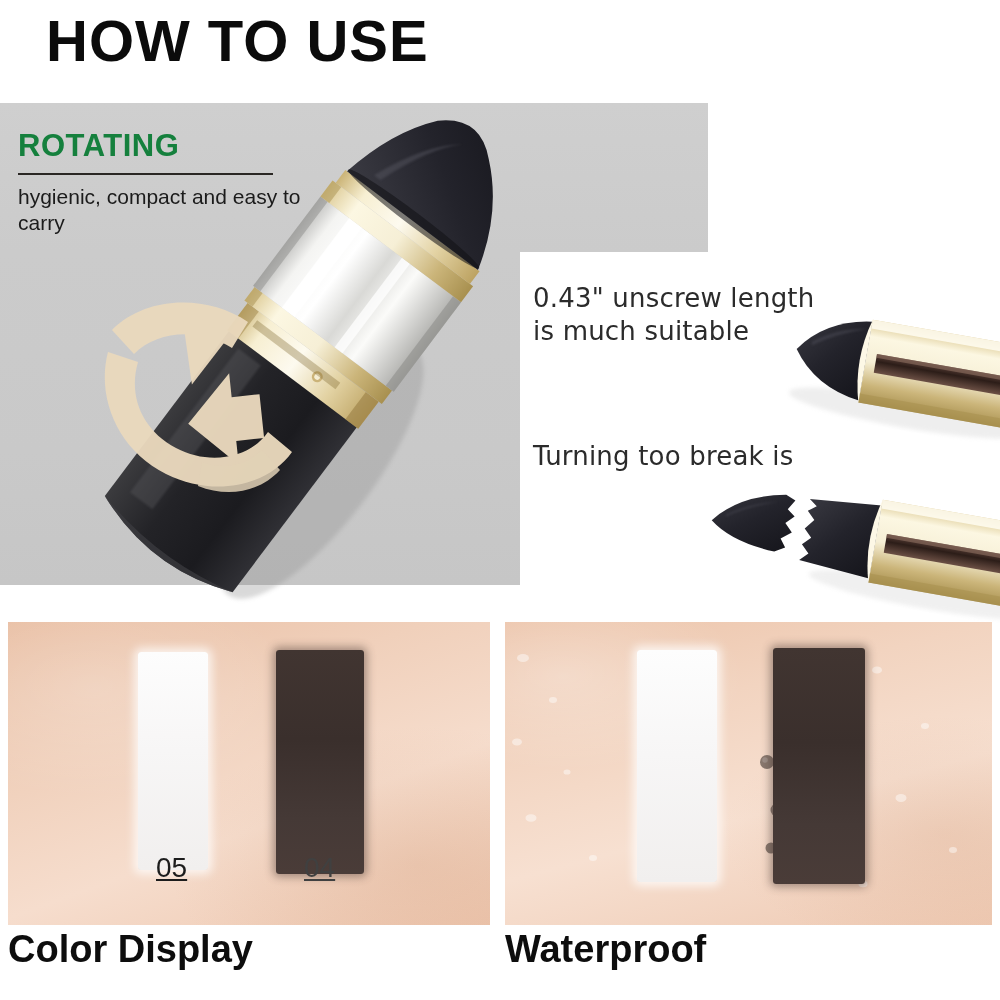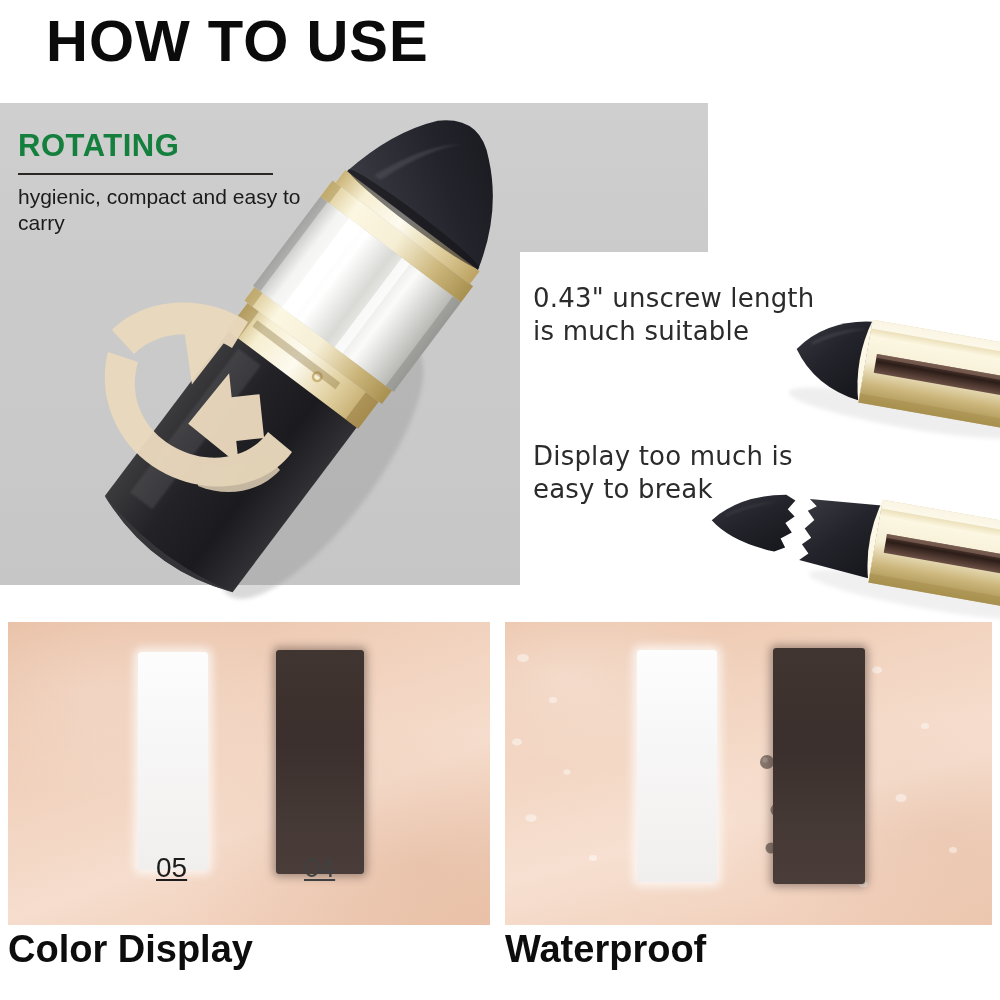--- a/index.html
+++ b/index.html
@@ -135,7 +135,7 @@
       <div>is much suitable</div>
     </div>
     <div class="note note-2">
-      <div>Display too much is</div>
+      <div>Turning too break is</div>
       <div>easy to break</div>
     </div>
   </div>

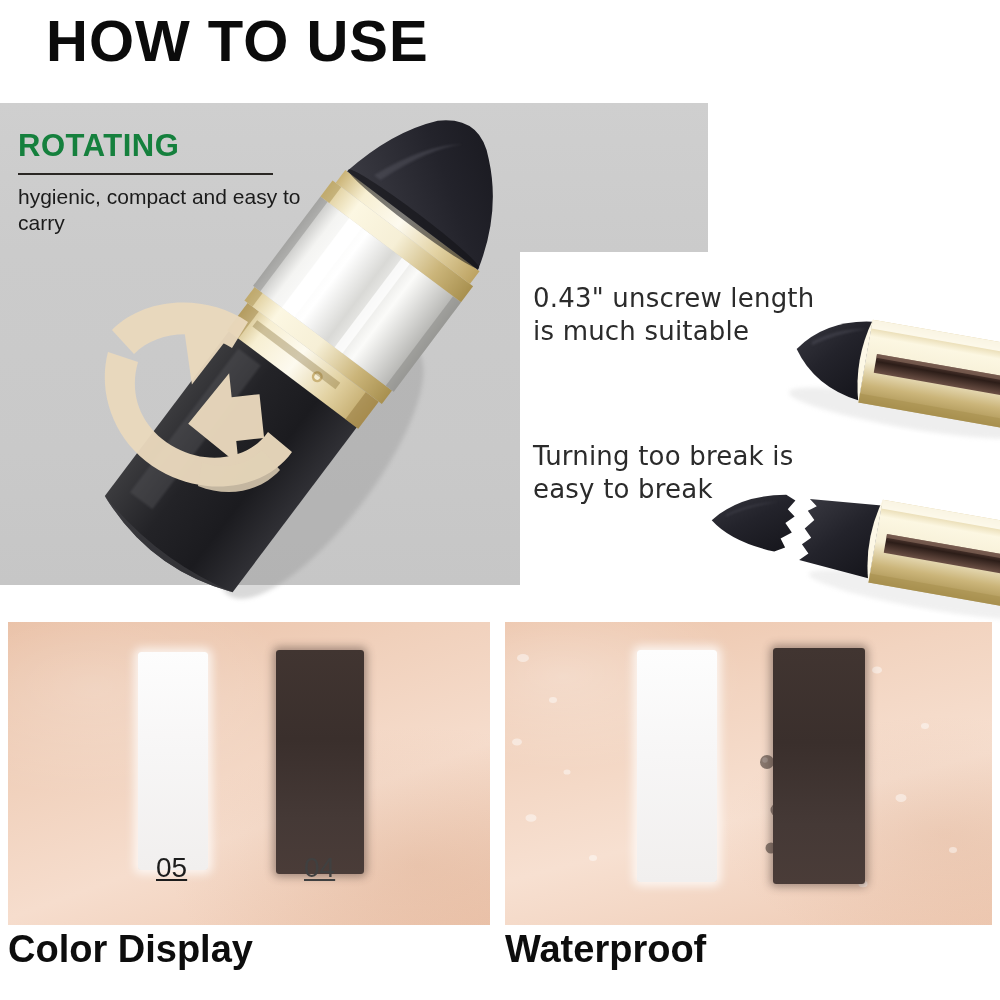--- a/index.html
+++ b/index.html
@@ -136,7 +136,6 @@
     </div>
     <div class="note note-2">
       <div>Turning too break is</div>
-      <div>easy to break</div>
     </div>
   </div>
 

